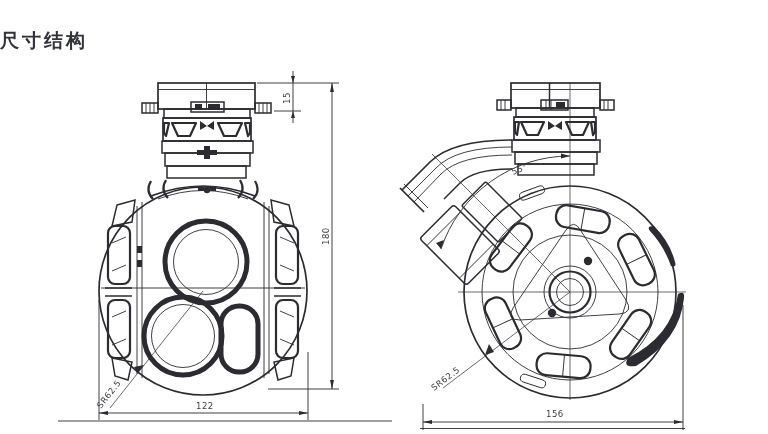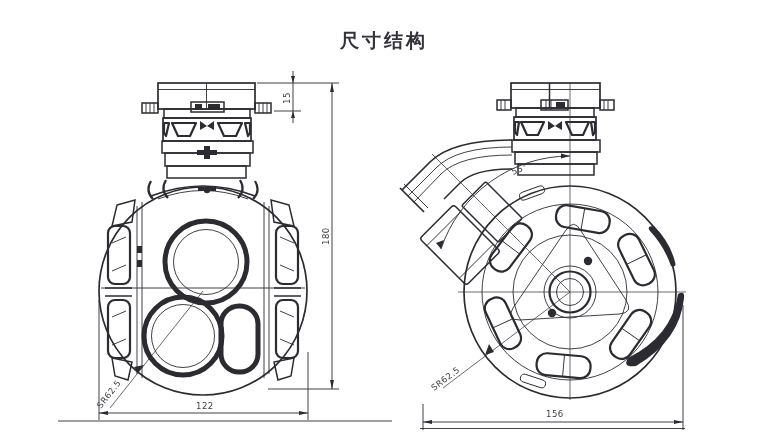--- a/index.html
+++ b/index.html
@@ -10,7 +10,7 @@
   html,body{margin:0;padding:0;background:var(--bg);}
   .stage{position:relative;width:768px;height:434px;background:var(--bg);overflow:hidden;
          font-family:"Liberation Sans", sans-serif;}
-  .title{position:absolute;top:28px;left:0;width:768px;text-align:center;
+  .title{position:absolute;top:28px;left:0;width:768px;text-align:left;
          font-size:19px;font-weight:bold;letter-spacing:3px;color:#32323a;
          font-family:"Liberation Serif", serif;}
   svg{position:absolute;top:0;left:0;}

